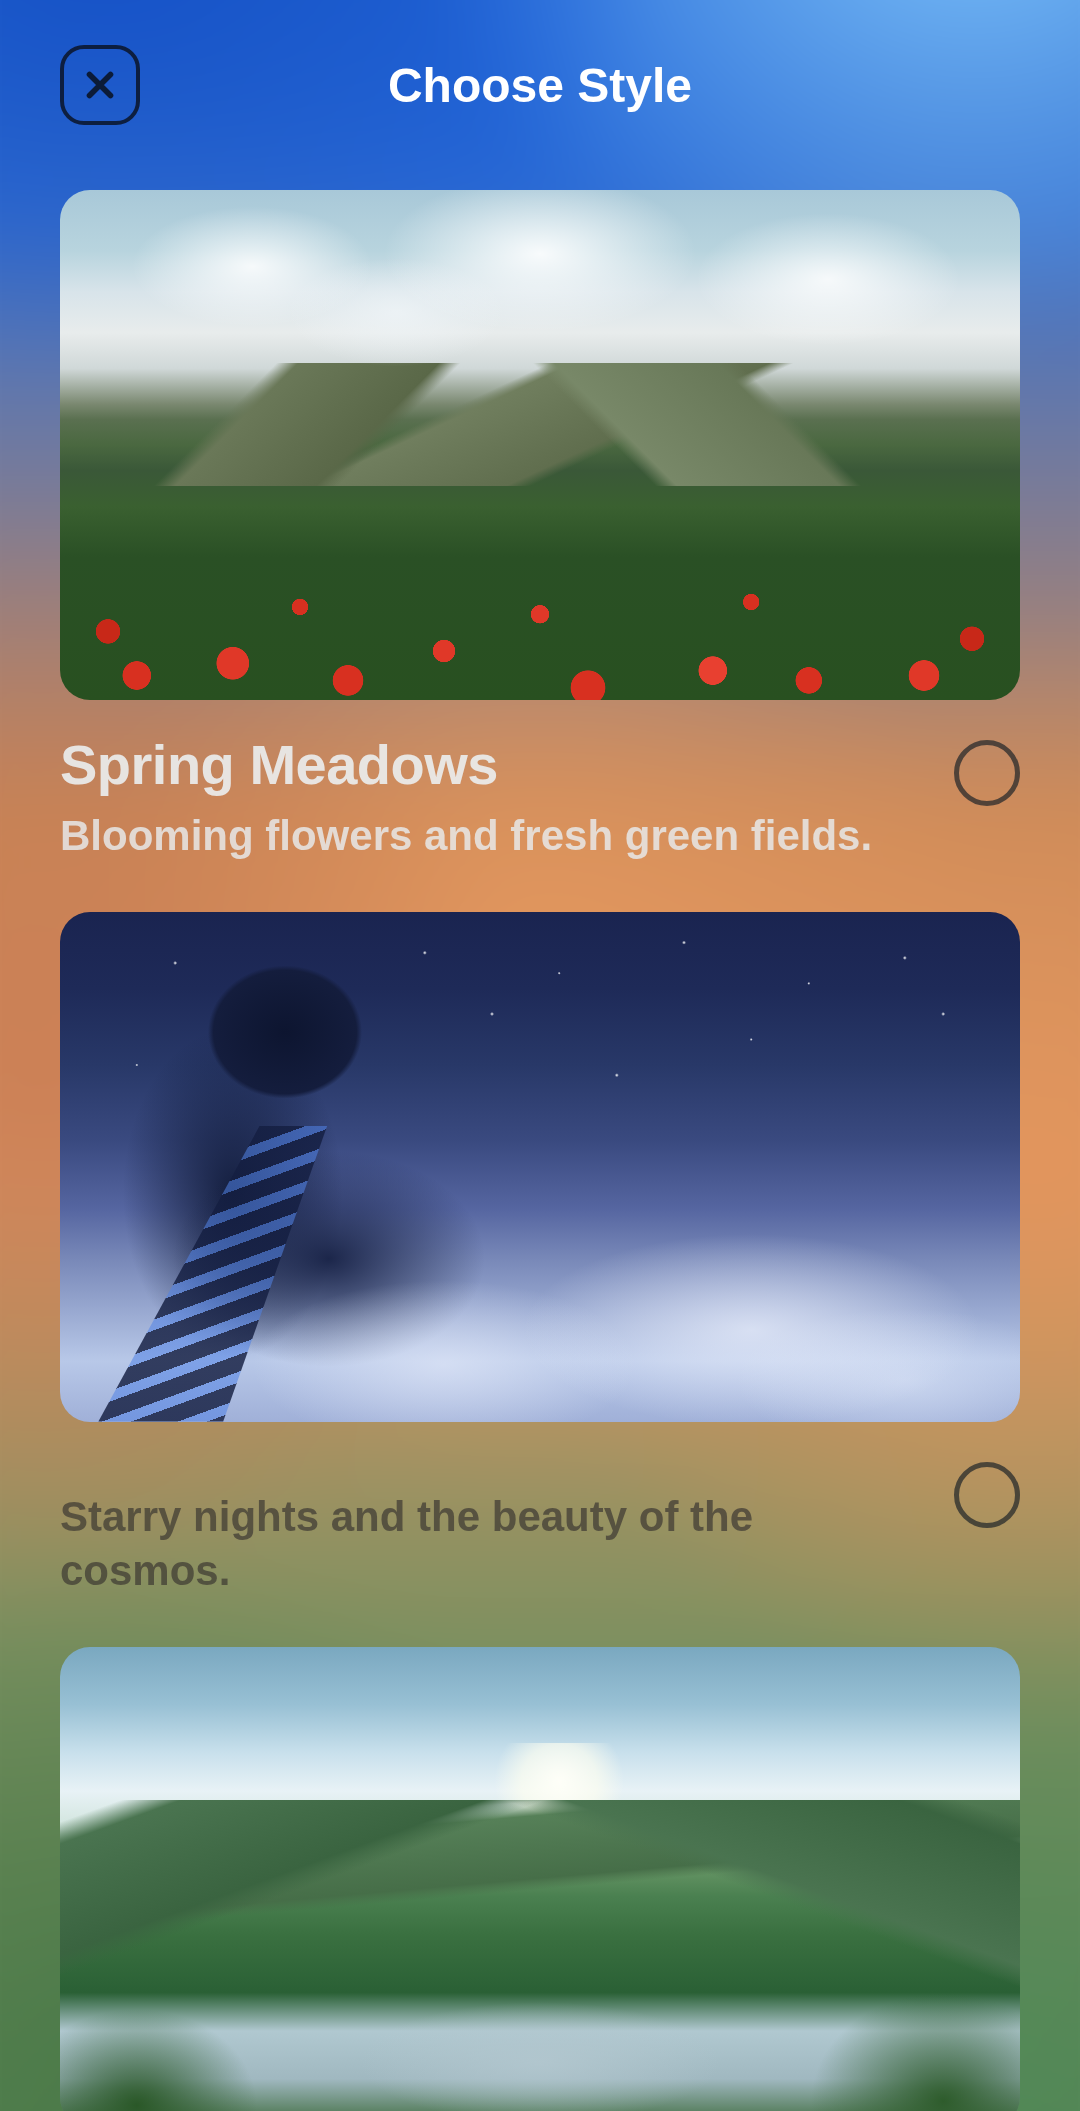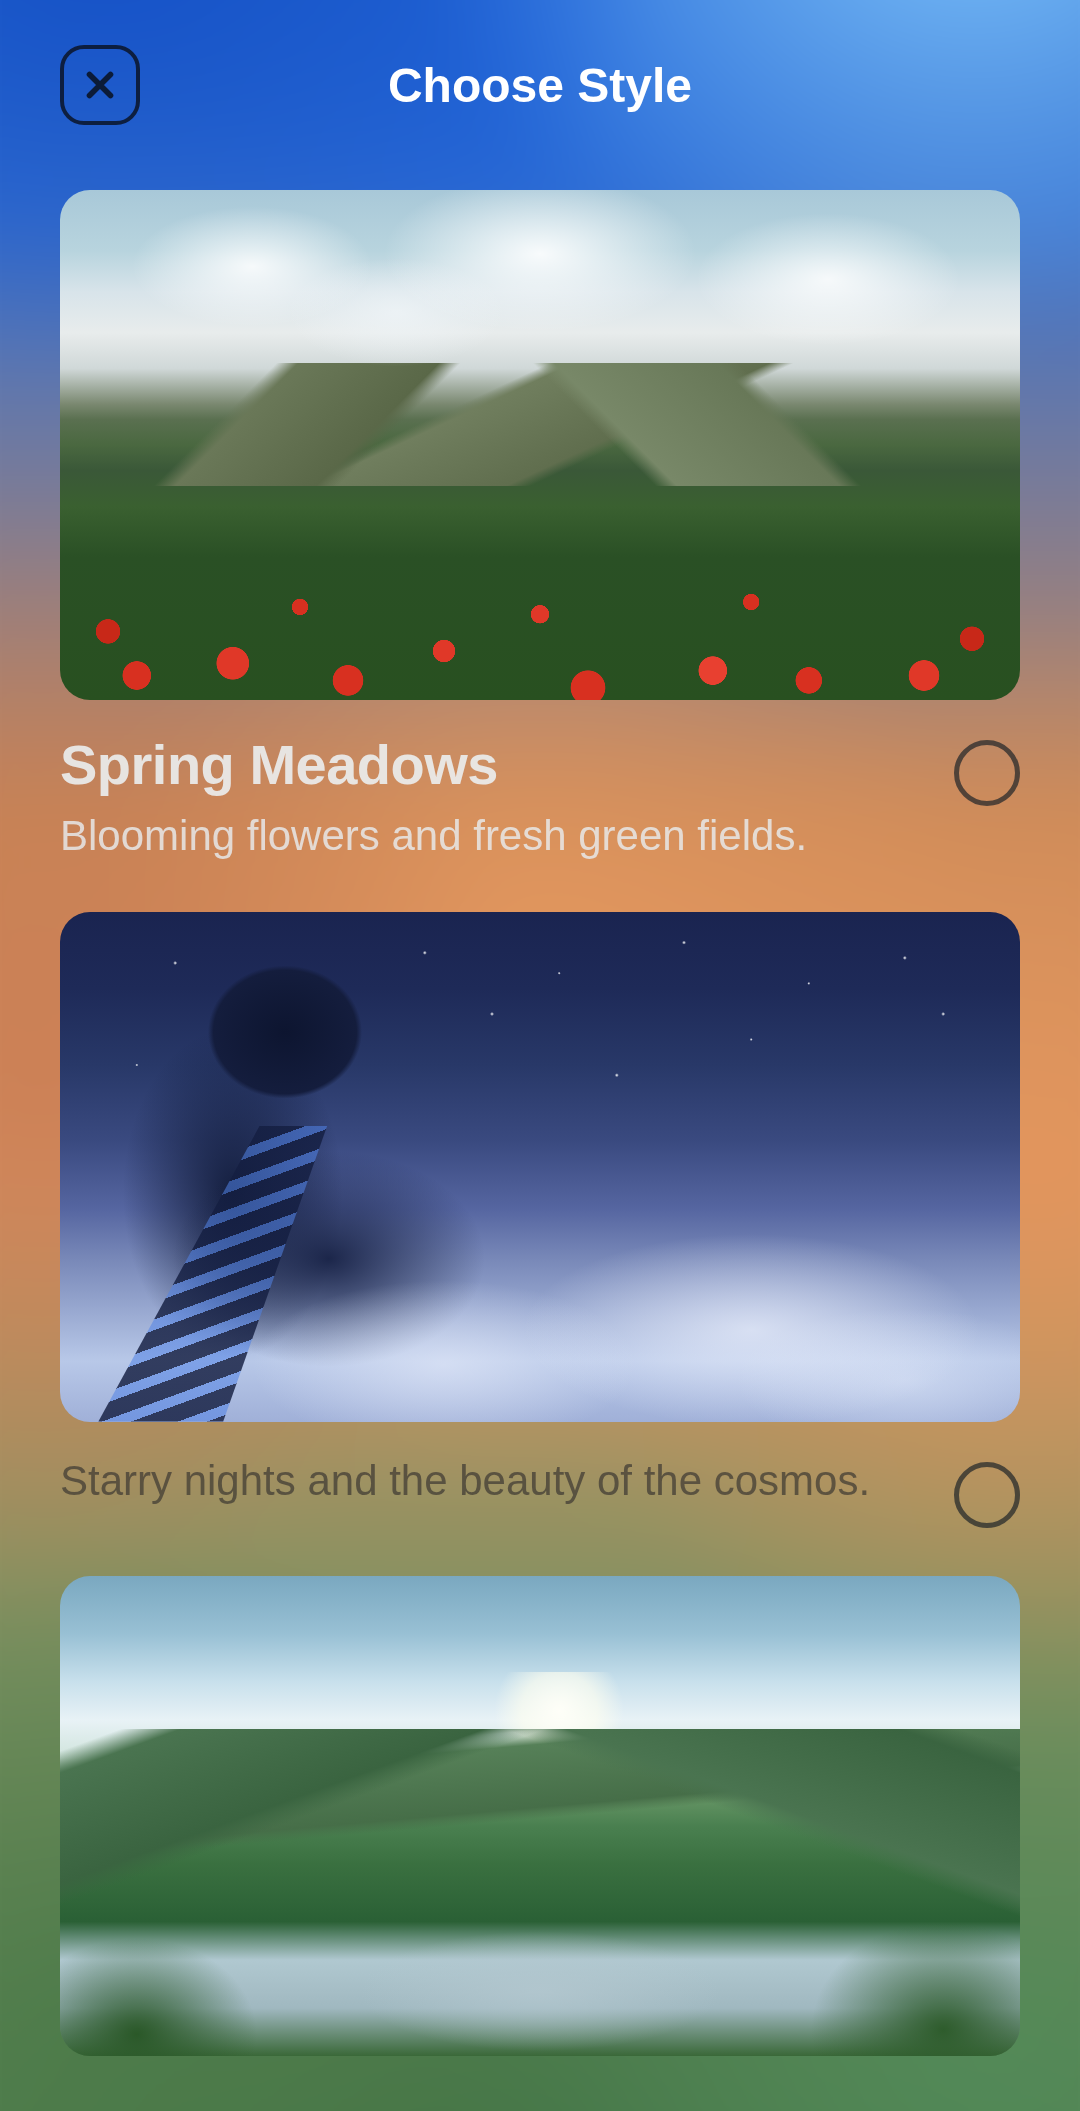--- a/index.html
+++ b/index.html
@@ -244,7 +244,7 @@
     }
     .style-desc {
       font-size: 42px;
-      font-weight: 400;
+      font-weight: 700;
       color: rgba(232, 235, 238, 0.82);
       line-height: 1.3;
     }

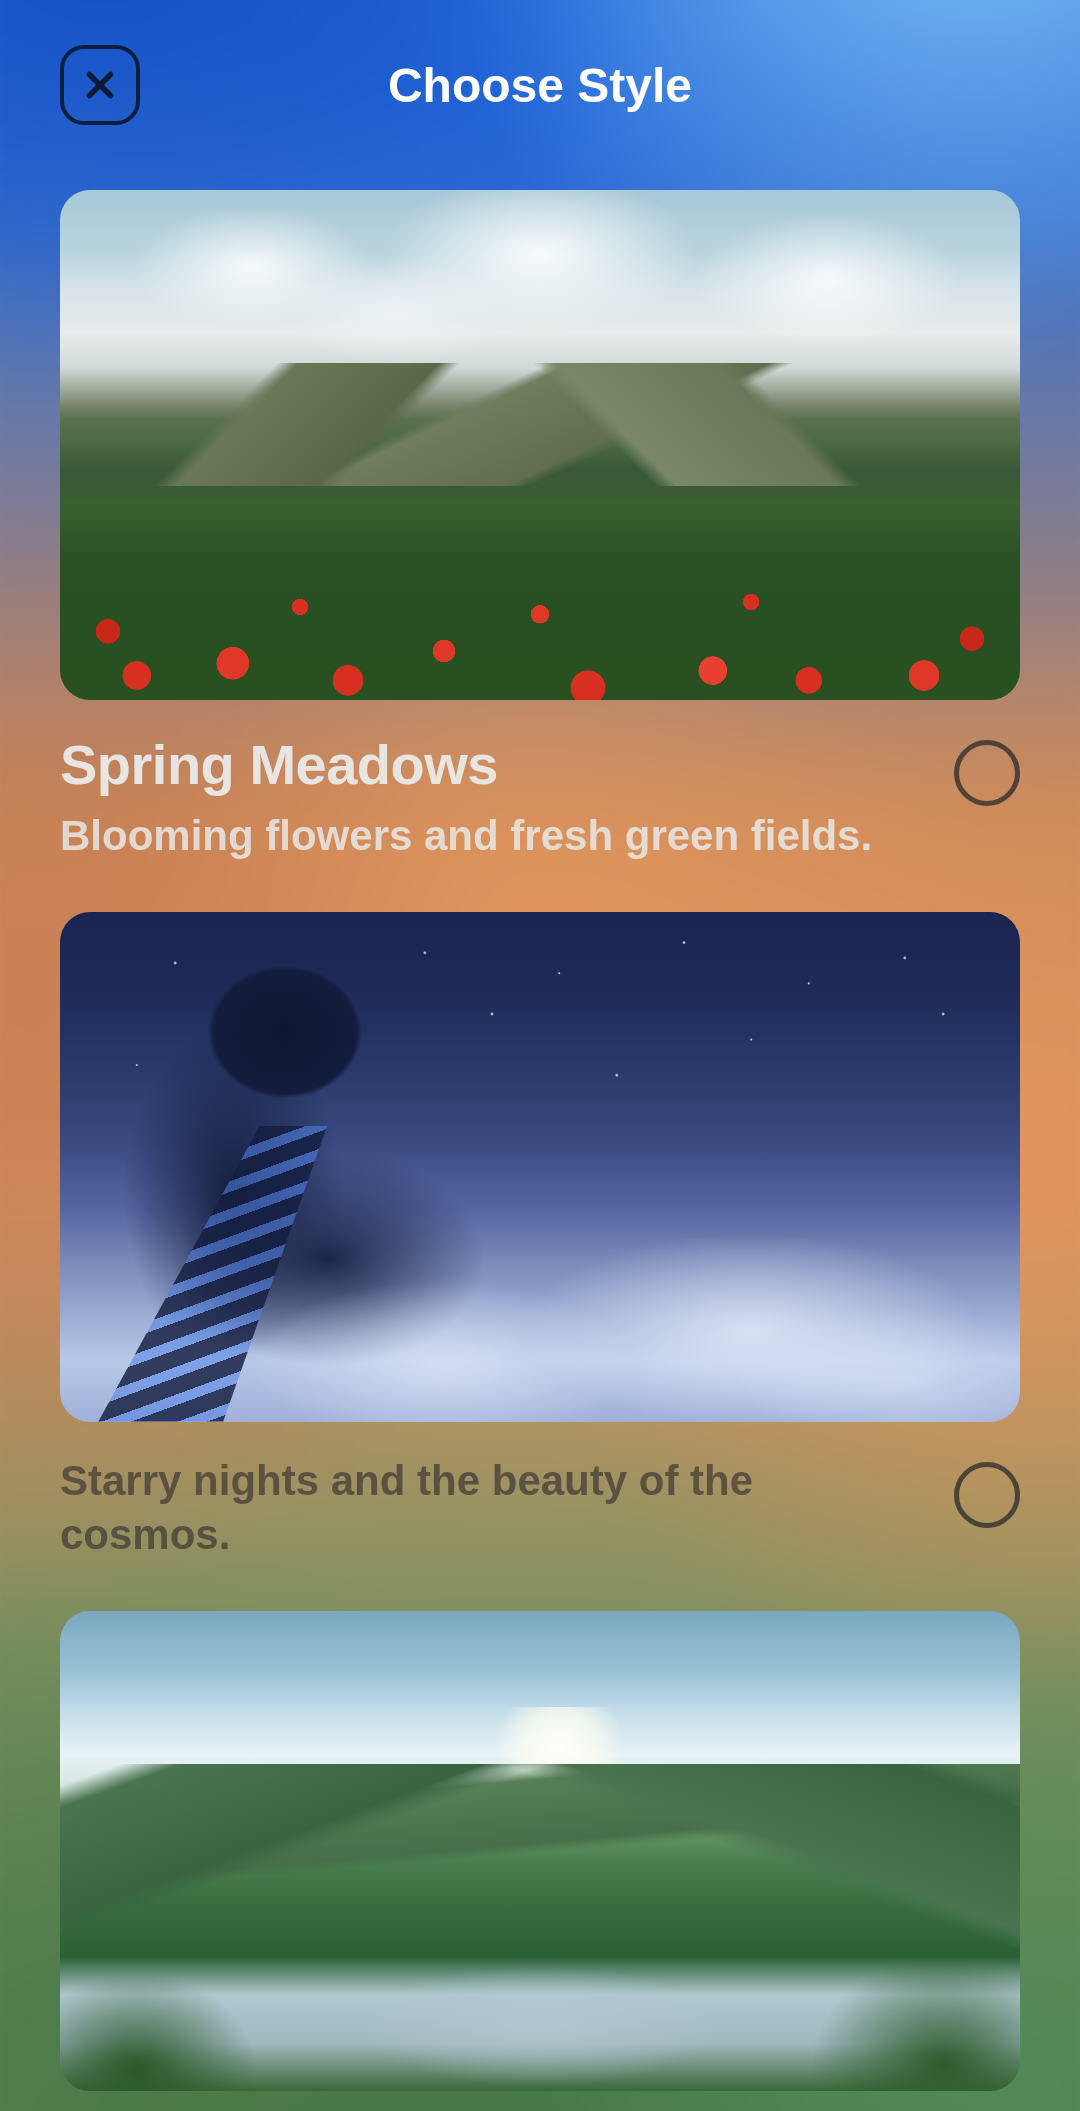--- a/index.html
+++ b/index.html
@@ -259,7 +259,7 @@
       cursor: pointer;
     }
     .style-title.dark-on-orange { color: rgba(50, 45, 40, 0.78); }
-    .style-desc.dark-on-orange { color: rgba(60, 55, 50, 0.7); }
+    .style-desc.dark-on-orange { color: rgba(60, 55, 50, 0.7); margin-top: 36px; }
   </style>
 </head>
 <body>

